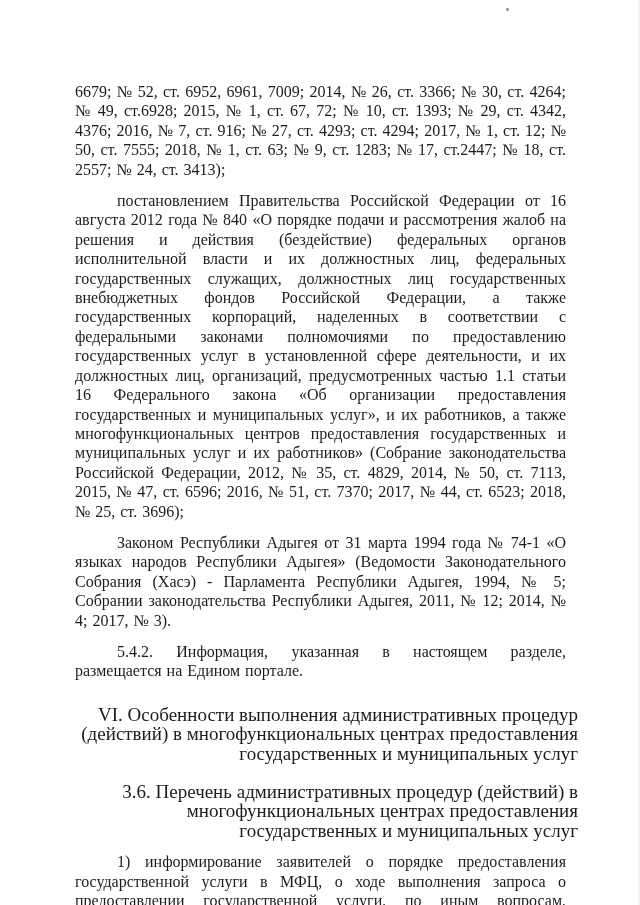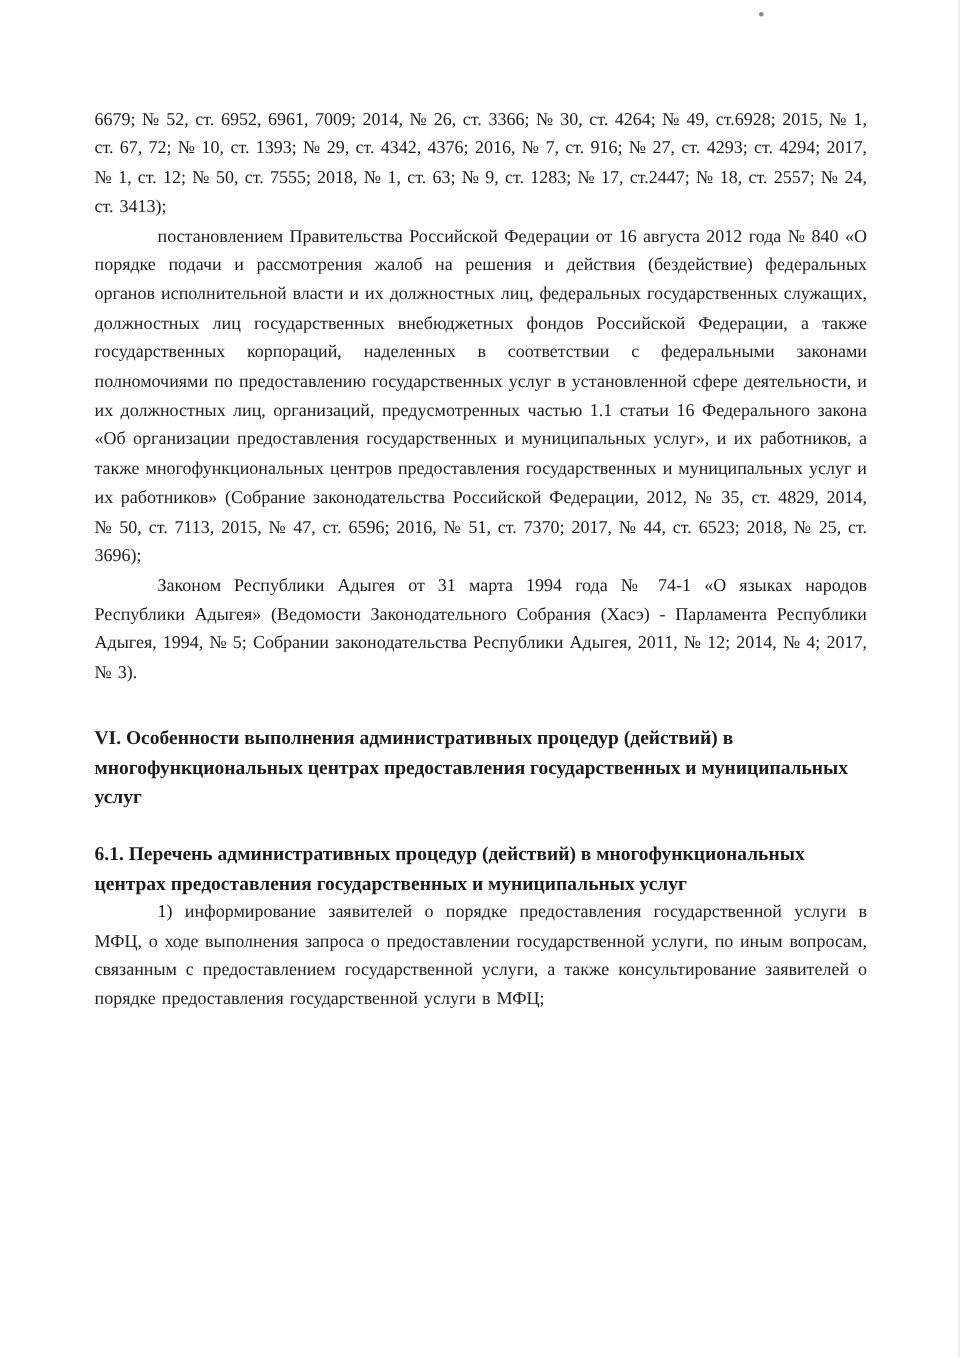--- a/index.html
+++ b/index.html
@@ -26,8 +26,8 @@
     background: #ffffff;
   }
   .para {
-    margin: 0;
-    font-size: 12px;
+    margin: 12px;
+    font-size: 16px;
     line-height: 19.4px;
     text-align: justify;
     text-indent: 42px;

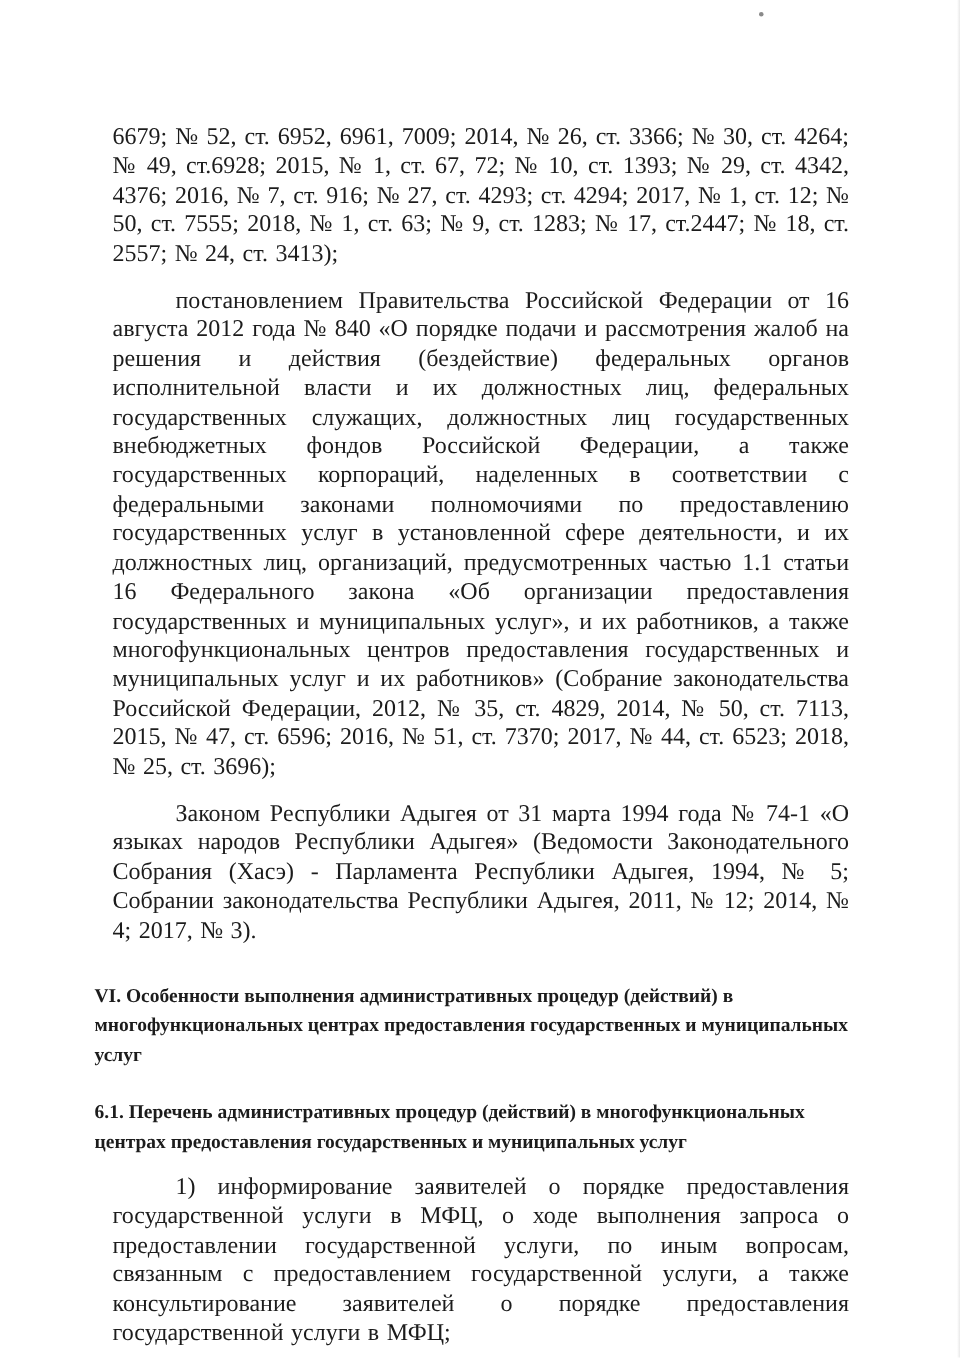--- a/index.html
+++ b/index.html
@@ -84,6 +84,7 @@
 
   <p class="para">Законом Республики Адыгея от 31 марта 1994 года № 74-1 «О языках народов Республики Адыгея» (Ведомости Законодательного Собрания (Хасэ) - Парламента Республики Адыгея, 1994, № 5; Собрании законодательства Республики Адыгея, 2011, № 12; 2014, № 4; 2017, № 3).</p>
 
+  <p class="para">5.4.2. Информация, указанная в настоящем разделе, размещается на Едином портале.</p>
 
   <h2 class="heading h-main">VI. Особенности выполнения административных процедур (действий) в многофункциональных центрах предоставления государственных и муниципальных услуг</h2>
 

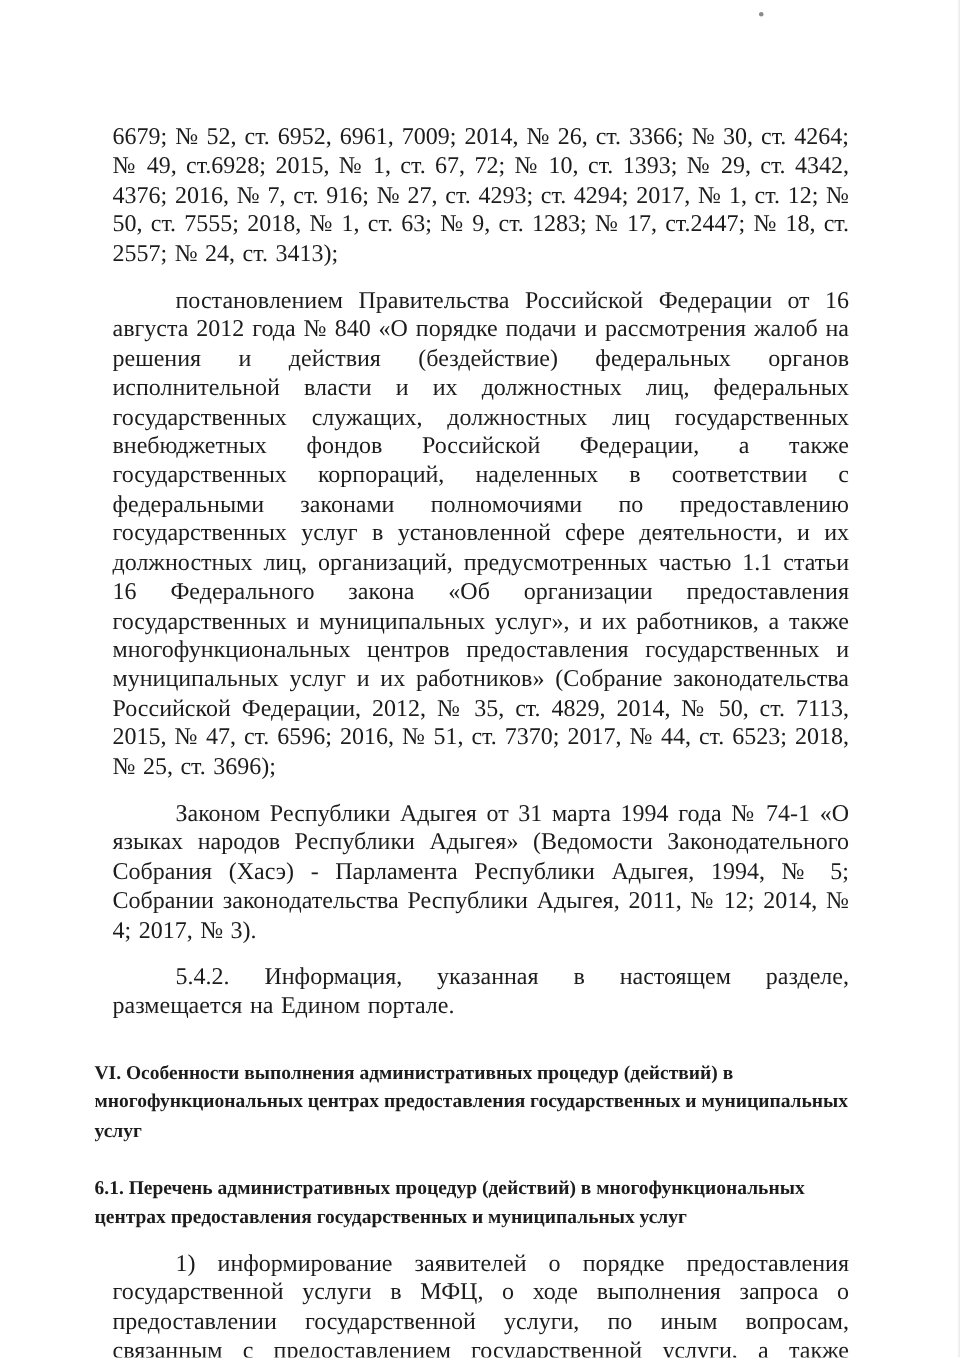--- a/index.html
+++ b/index.html
@@ -38,10 +38,10 @@
   }
   .heading {
     margin: 0;
-    font-size: 13px;
+    font-size: 19px;
     line-height: 19.4px;
-    font-weight: bold;
-    text-align: left;
+    font-weight: normal;
+    text-align: right;
   }
   .heading.h-main {
     margin-top: 24px;

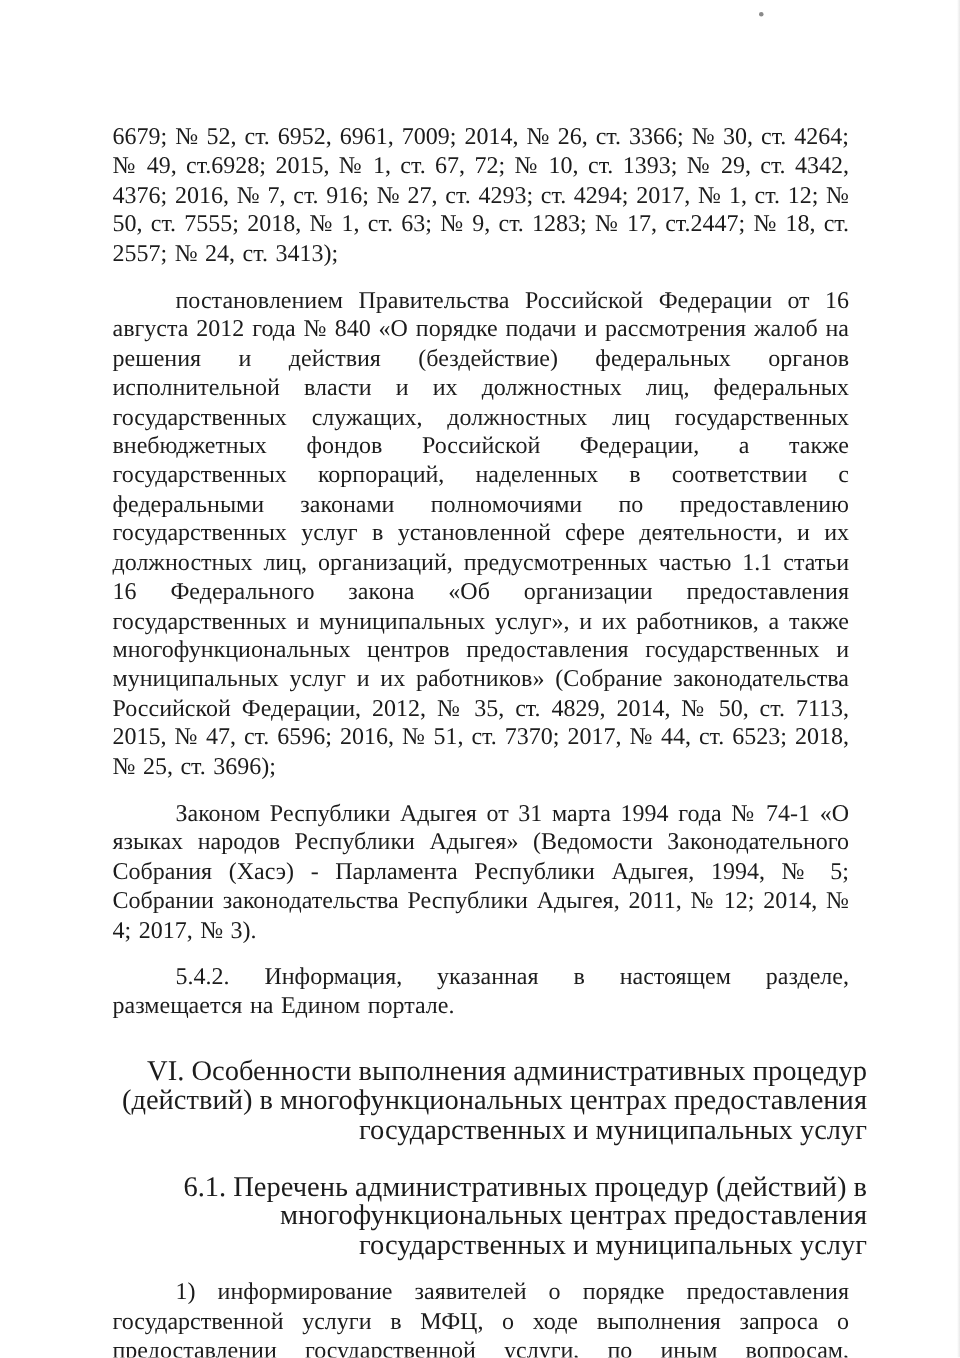--- a/index.html
+++ b/index.html
@@ -88,7 +88,7 @@
 
   <h2 class="heading h-main">VI. Особенности выполнения административных процедур (действий) в многофункциональных центрах предоставления государственных и муниципальных услуг</h2>
 
-  <h3 class="heading h-sub">6.1. Перечень административных процедур (действий) в многофункциональных центрах предоставления государственных и муниципальных услуг</h3>
+  <h3 class="heading h-sub">3.6. Перечень административных процедур (действий) в многофункциональных центрах предоставления государственных и муниципальных услуг</h3>
 
 
   <p class="para">1) информирование заявителей о порядке предоставления государственной услуги в МФЦ, о ходе выполнения запроса о предоставлении государственной услуги, по иным вопросам, связанным с предоставлением государственной услуги, а также консультирование заявителей о порядке предоставления государственной услуги в МФЦ;</p>

